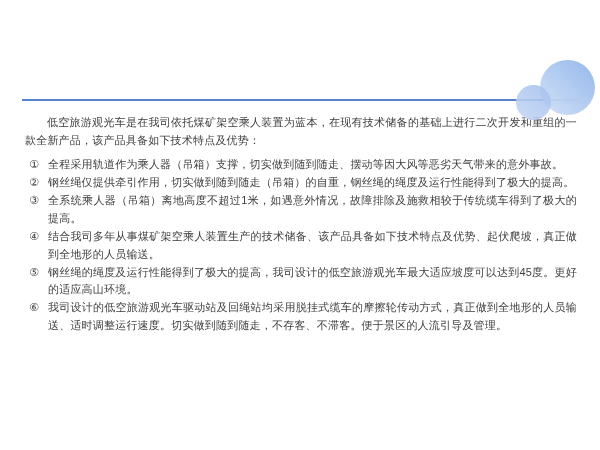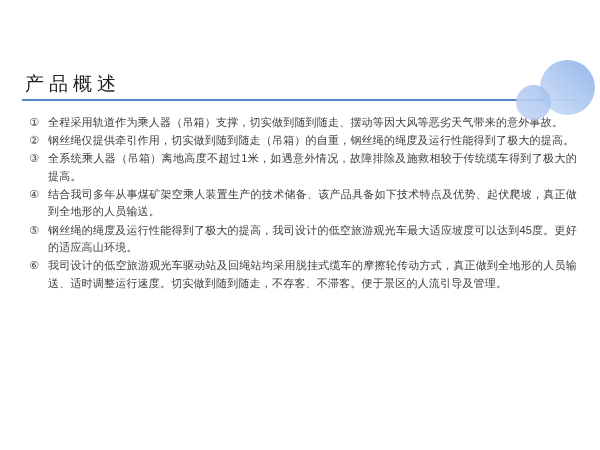--- a/index.html
+++ b/index.html
@@ -96,7 +96,6 @@
 
 <div class="slide">
 
-  <h1 class="slide-title">产品概述</h1>
 
   <div class="title-rule"></div>
 

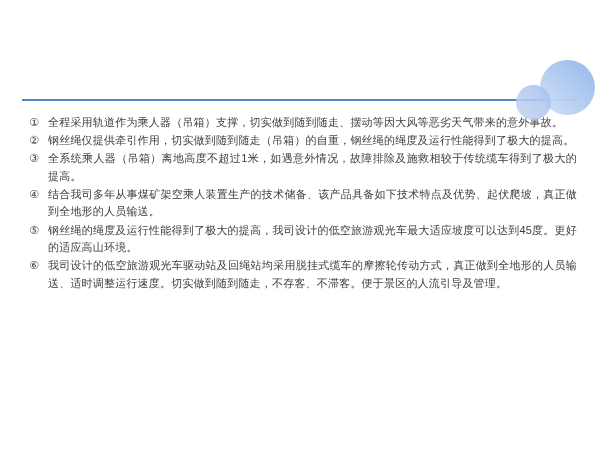--- a/index.html
+++ b/index.html
@@ -104,6 +104,7 @@
 
   <div class="body-text">
 
+    <p class="intro">低空旅游观光车是在我司依托煤矿架空乘人装置为蓝本，在现有技术储备的基础上进行二次开发和重组的一款全新产品，该产品具备如下技术特点及优势：</p>
 
     <ol class="feature-list">
       <li>

